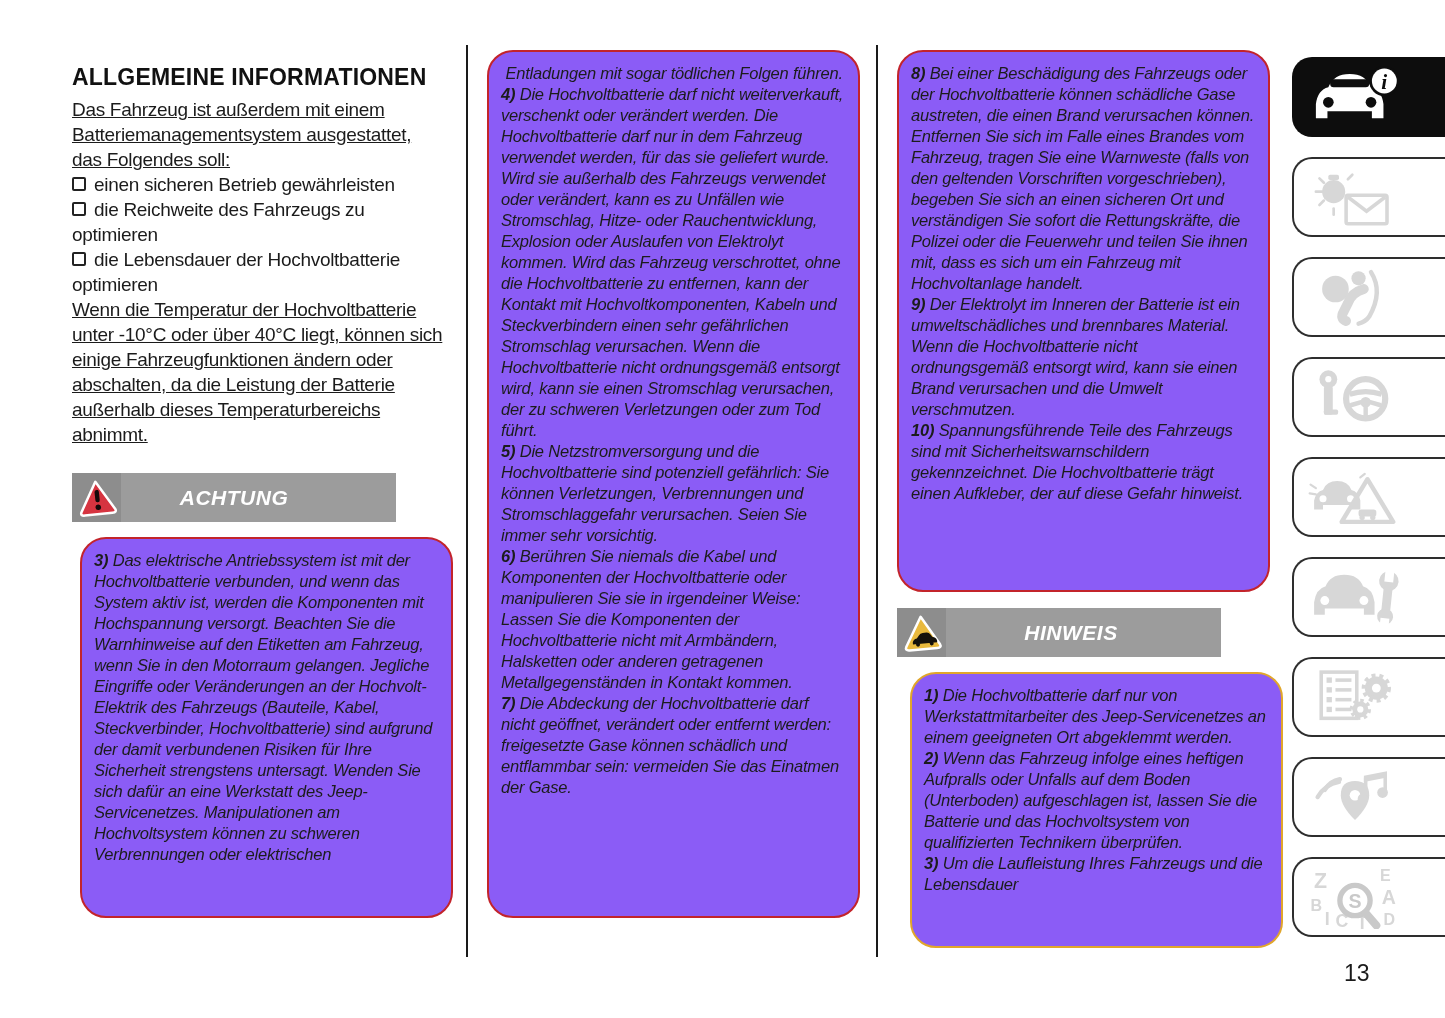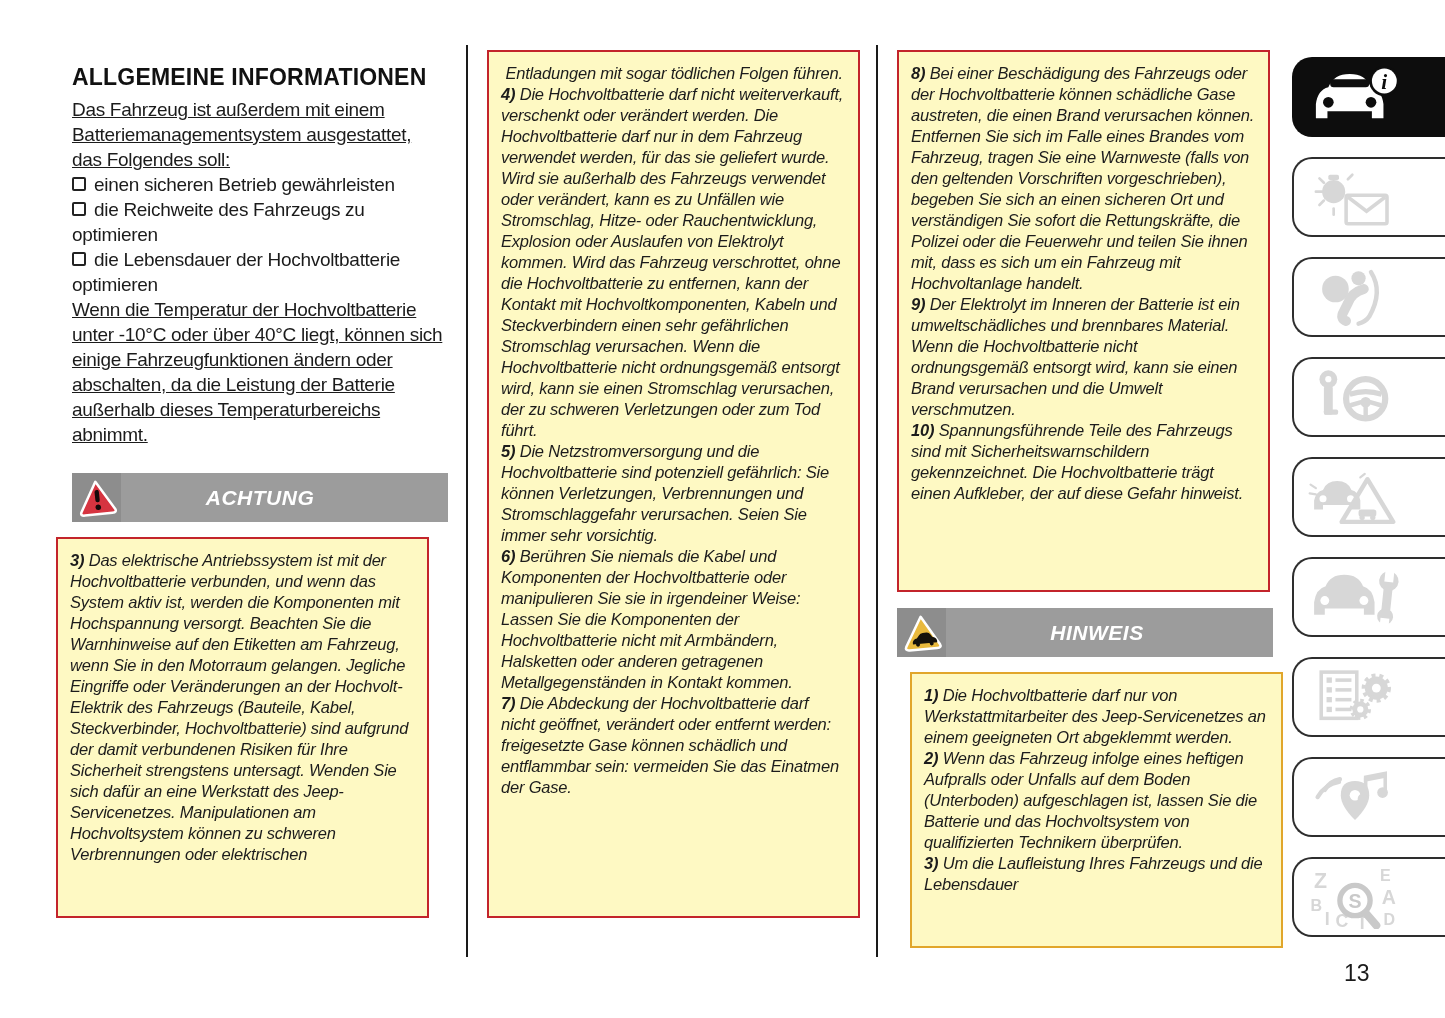--- a/index.html
+++ b/index.html
@@ -39,7 +39,7 @@
 
   
   .rbox,.ybox{
-    position:absolute;width:373px;box-sizing:border-box;padding:11px 12px;overflow:hidden;background:#fef9c3;
+    position:absolute;width:373px;box-sizing:border-box;padding:11px 12px;overflow:hidden;background:#8b5cf6;border-radius:26px;
   }
   .rbox{border:2px solid #c3242b;}
   .ybox{border:2px solid #e1a62b;margin-left:13px;}

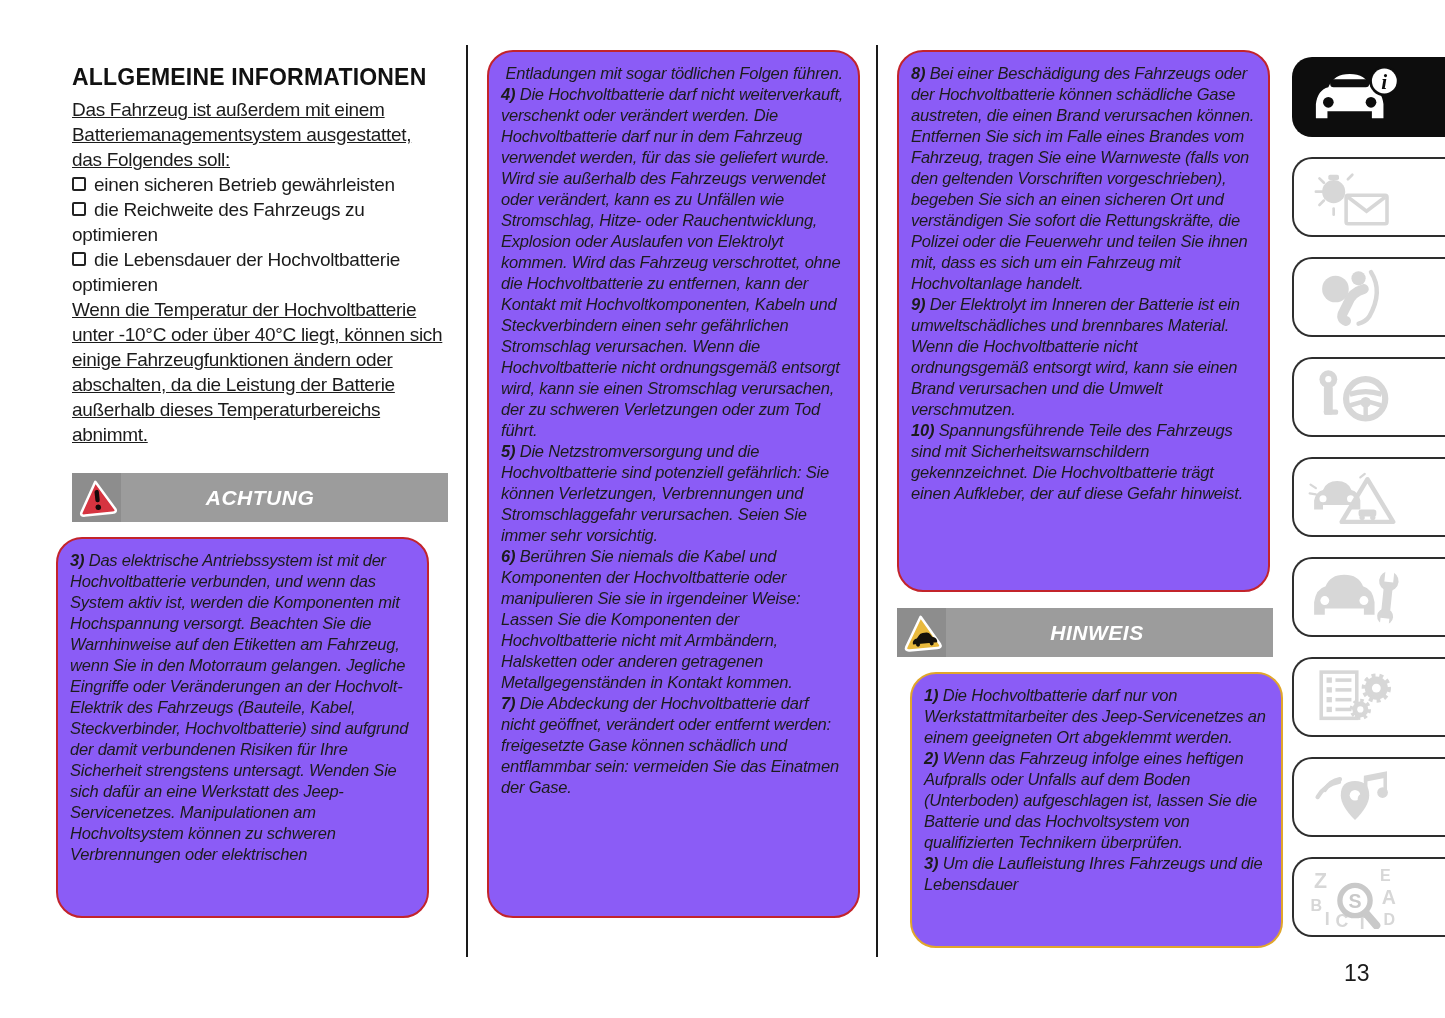--- a/index.html
+++ b/index.html
@@ -27,7 +27,7 @@
 
   
   .warn-bar{
-    position:absolute;height:49px;background:#9c9c9c;display:flex;align-items:center;width:376px;
+    position:absolute;height:49px;background:#9c9c9c;display:flex;align-items:center;width:324px;
   }
   .warn-icon-cell{
     width:49px;height:49px;background:#8d8d8d;display:flex;align-items:center;justify-content:center;flex:0 0 49px;

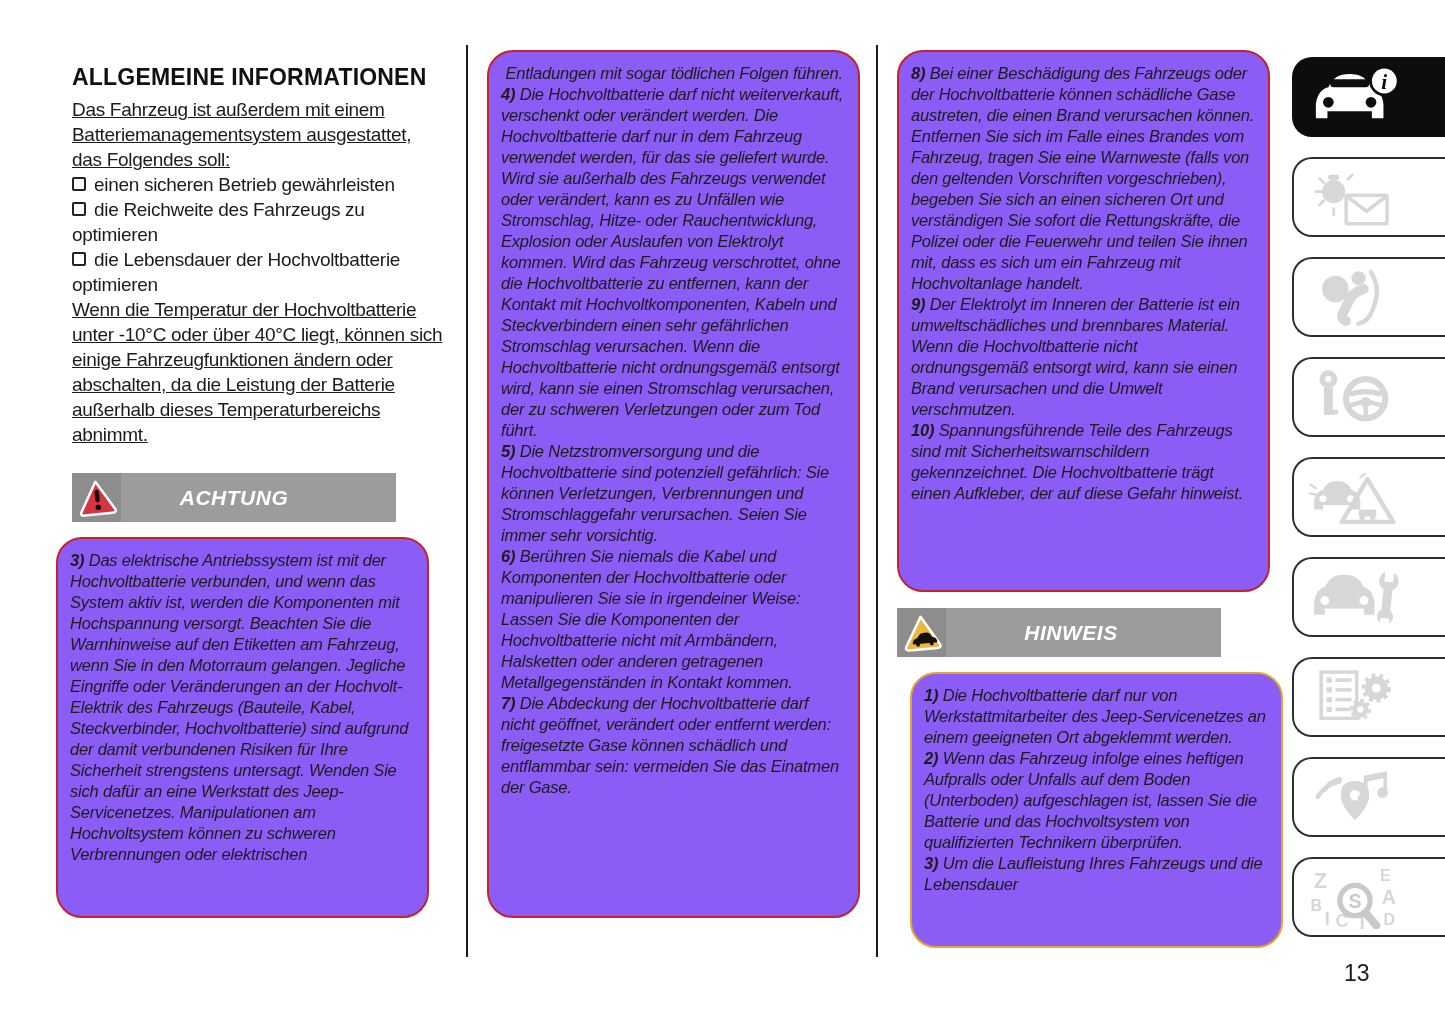--- a/index.html
+++ b/index.html
@@ -84,7 +84,7 @@
   <div class="warn-label">ACHTUNG</div>
 </div>
 
-<div class="rbox" style="left:56px;top:537px;height:381px;">
+<div class="rbox" style="left:80px;top:537px;height:381px;">
   <p class="box-item"><b class="num">3)</b><span>Das elektrische Antriebssystem ist mit der Hochvoltbatterie verbunden, und wenn das System aktiv ist, werden die Komponenten mit Hochspannung versorgt. Beachten Sie die Warnhinweise auf den Etiketten am Fahrzeug, wenn Sie in den Motorraum gelangen. Jegliche Eingriffe oder Veränderungen an der Hochvolt-Elektrik des Fahrzeugs (Bauteile, Kabel, Steckverbinder, Hochvoltbatterie) sind aufgrund der damit verbundenen Risiken für Ihre Sicherheit strengstens untersagt. Wenden Sie sich dafür an eine Werkstatt des Jeep-Servicenetzes. Manipulationen am Hochvoltsystem können zu schweren Verbrennungen oder elektrischen</span></p>
 </div>
 

